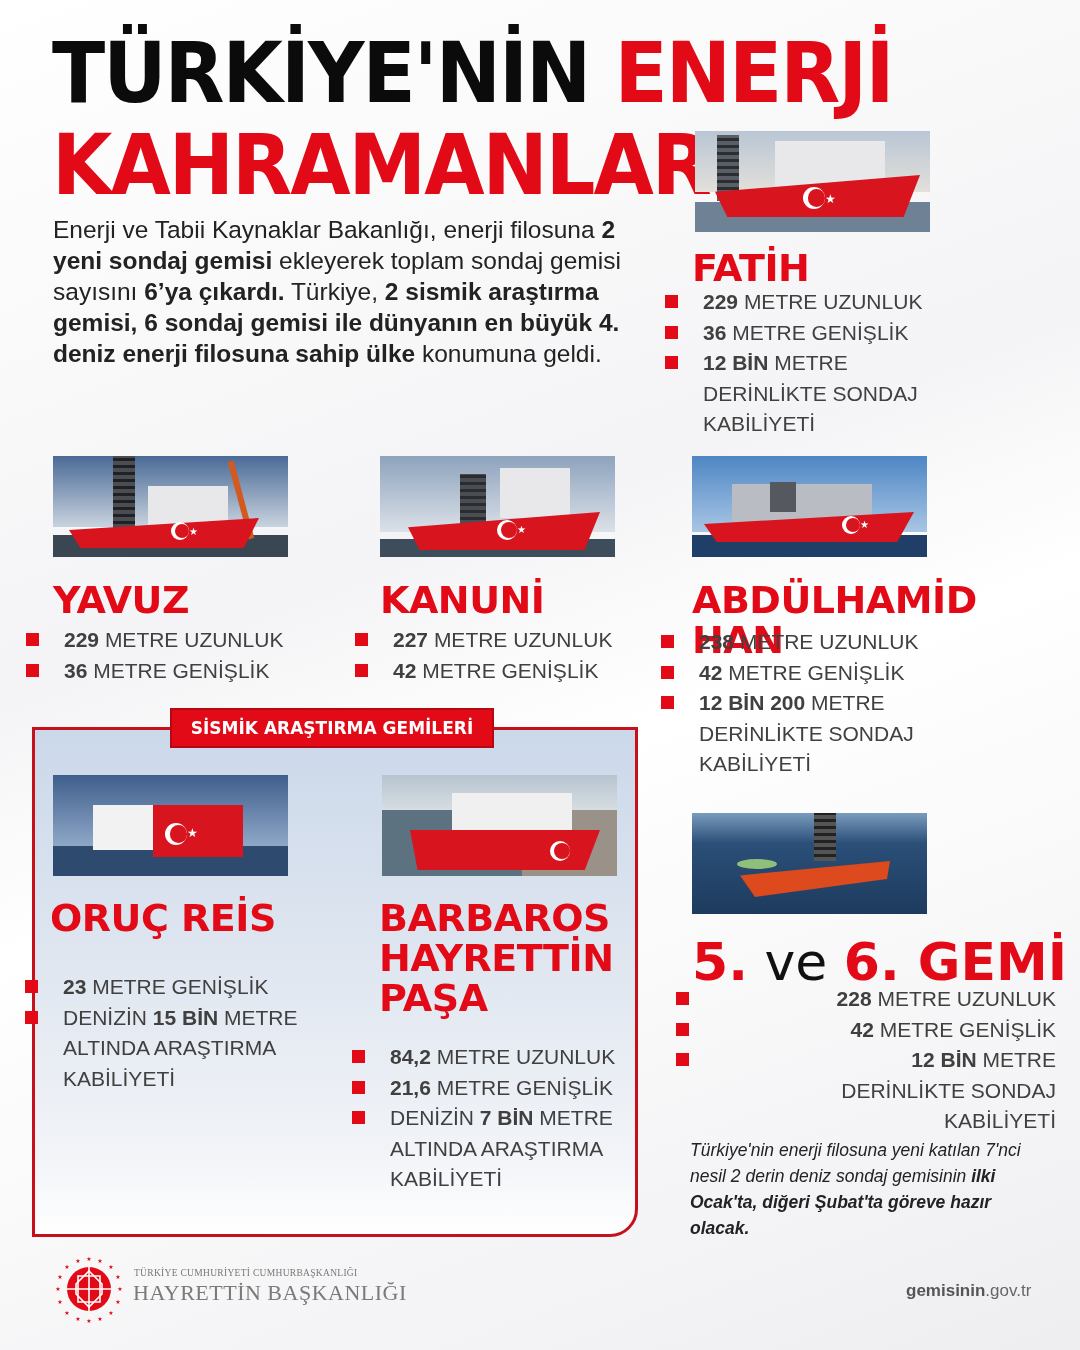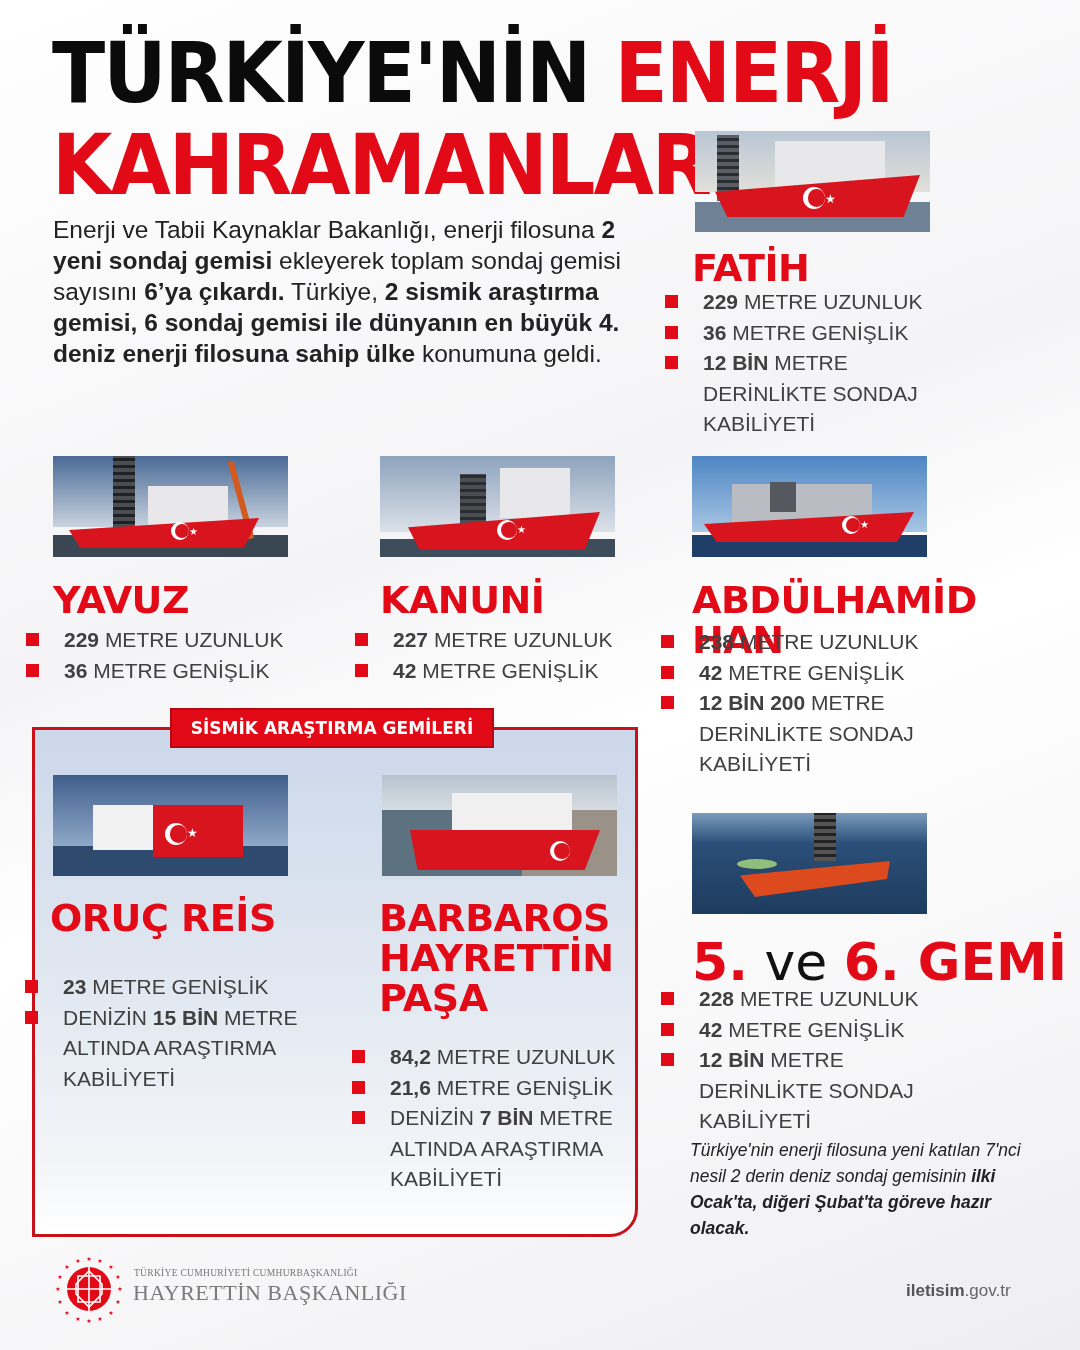--- a/index.html
+++ b/index.html
@@ -223,7 +223,7 @@
   <span class="ve">ve</span>
   <span class="r">6. GEMİ</span>
 </div>
-<ul class="specs" id="specs-gemi" style="left:661px; top:984px; width:380px;">
+<ul class="specs" id="specs-gemi" style="left:676px; top:984px; width:380px;text-align:right;">
     <li><span class="sq"></span><b>228</b> METRE UZUNLUK</li>
     <li><span class="sq"></span><b>42</b> METRE GENİŞLİK</li>
     <li><span class="sq"></span><b>12 BİN</b> METRE<span class="cont">DERİNLİKTE SONDAJ</span><span class="cont">KABİLİYETİ</span></li>

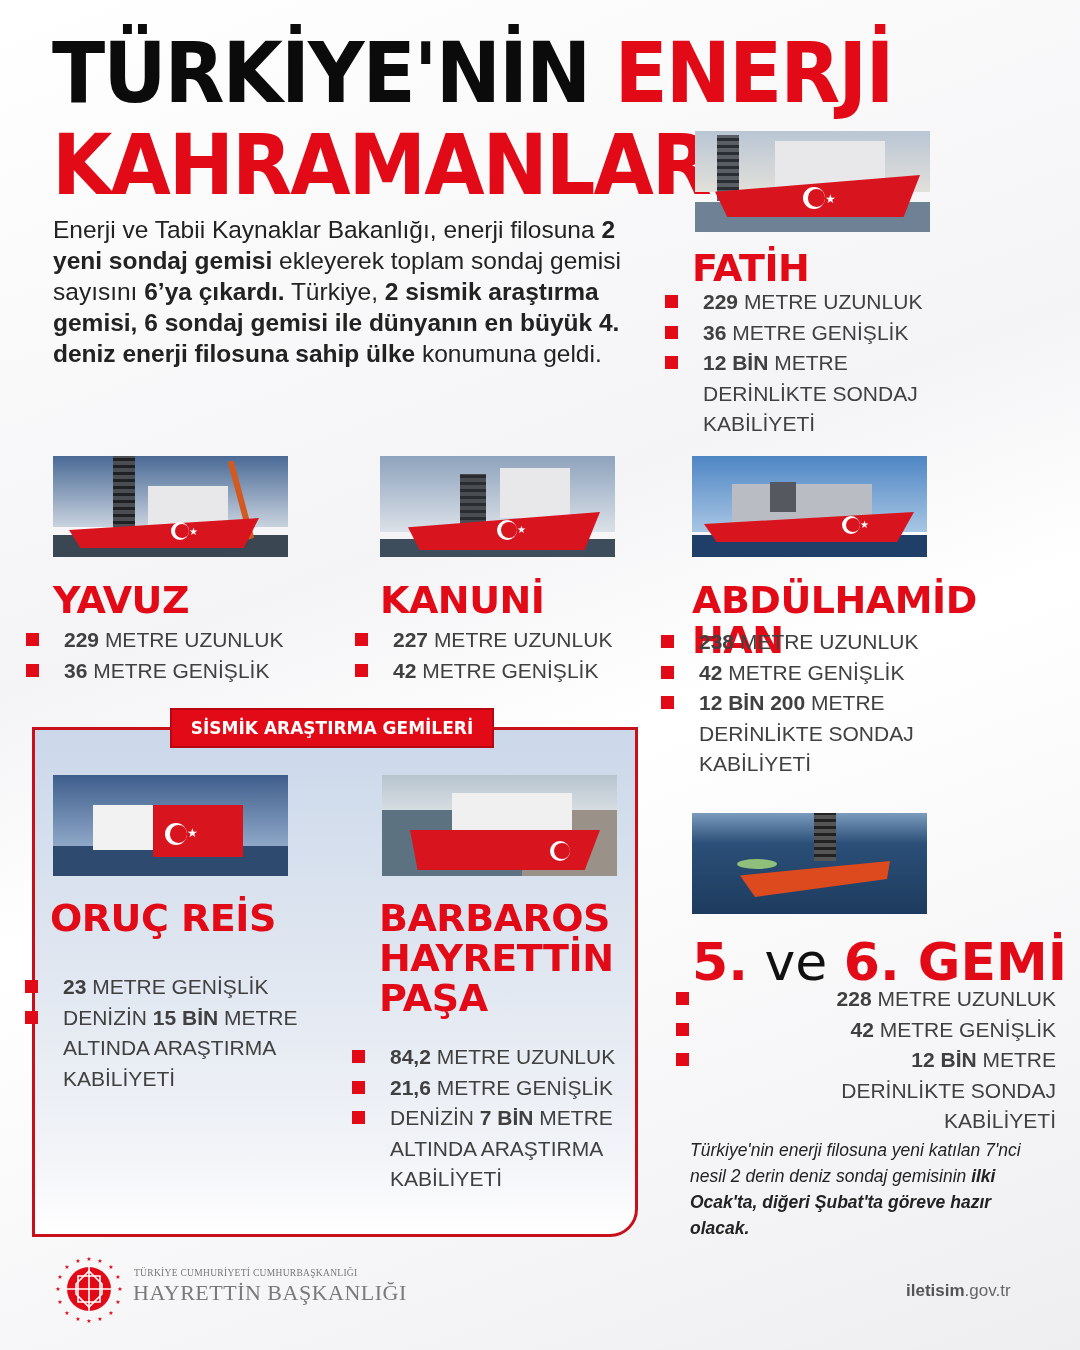--- a/index.html
+++ b/index.html
@@ -259,6 +259,6 @@
 </svg>
 <div class="logo-small">TÜRKİYE CUMHURİYETİ CUMHURBAŞKANLIĞI</div>
 <div class="logo-big">HAYRETTİN BAŞKANLIĞI</div>
-<div class="site"><b>iletisim</b><span>.gov.tr</span></div>
+<div class="site"><b>gemisinin</b><span>.gov.tr</span></div>
 
 </body></html>

